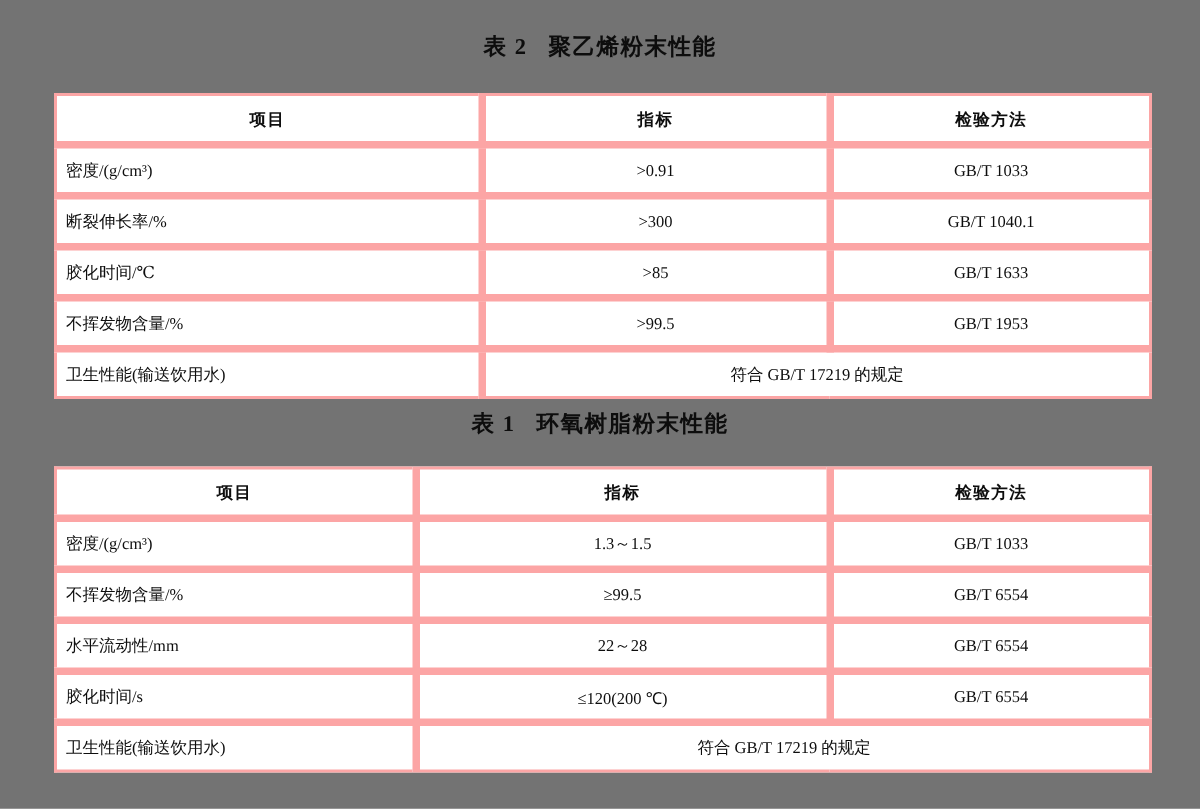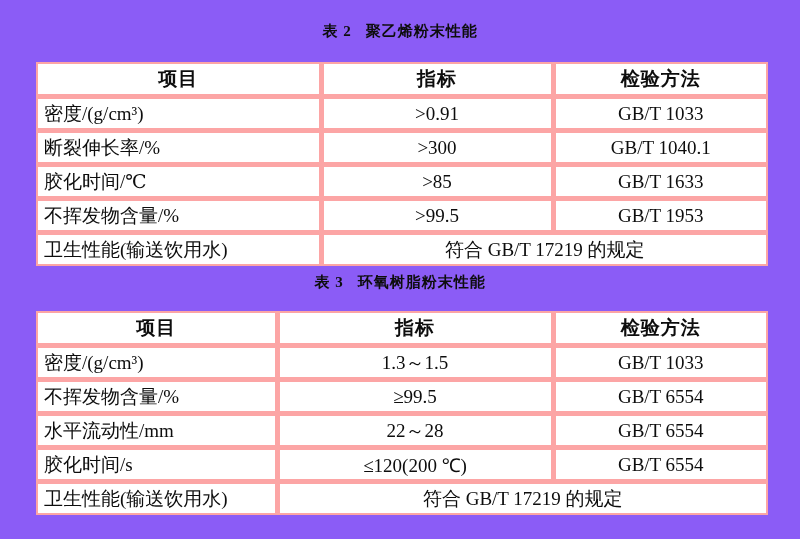--- a/index.html
+++ b/index.html
@@ -18,7 +18,7 @@
     position: relative;
     width: 800px;
     height: 539px;
-    background: #8b5cf6;
+    background: #737373;
   }
   .table-title {
     text-align: center;

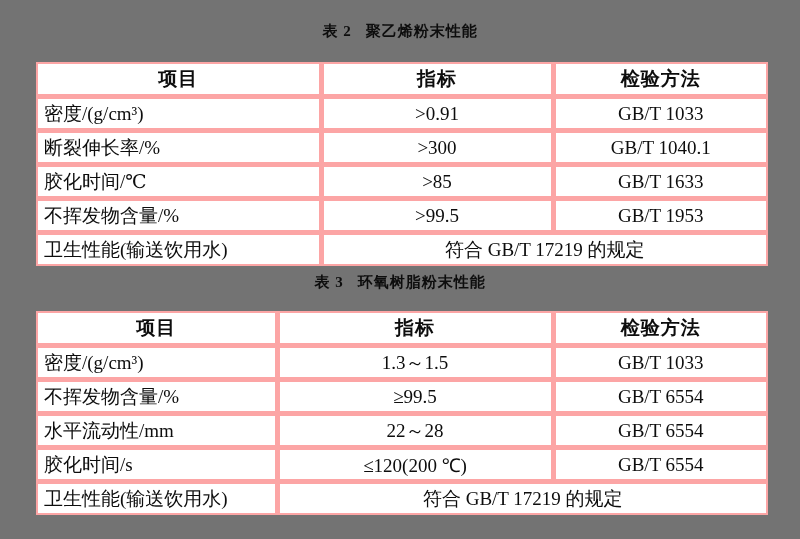--- a/index.html
+++ b/index.html
@@ -37,7 +37,7 @@
   }
   table.spec td, table.spec th {
     border: 5px solid #fca5a5;
-    font-size: 19px;
+    font-size: 11px;
     font-weight: normal;
     color: #0d0d0d;
     height: 29px;

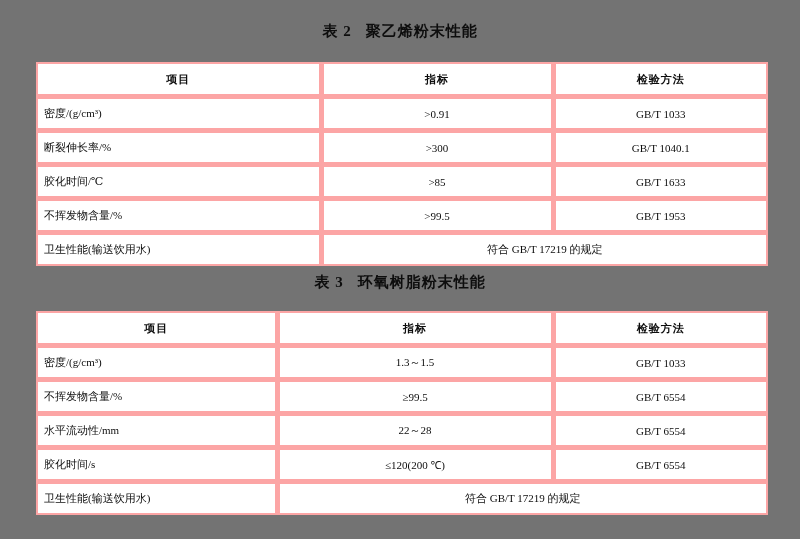--- a/index.html
+++ b/index.html
@@ -152,7 +152,7 @@
   </div>
 
   <div class="table-title" id="title3">
-    <span class="title-num">表 3</span><span>环氧树脂粉末性能</span>
+    <span class="title-num">表 1</span><span>环氧树脂粉末性能</span>
   </div>
 
   <div id="table3-wrap">

